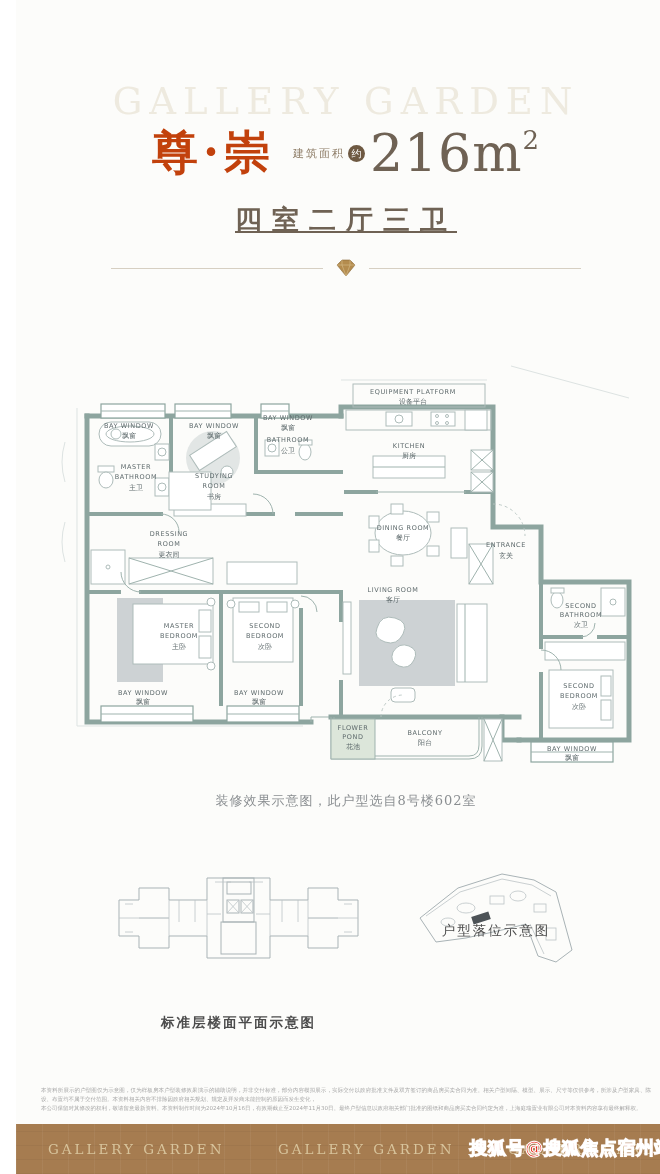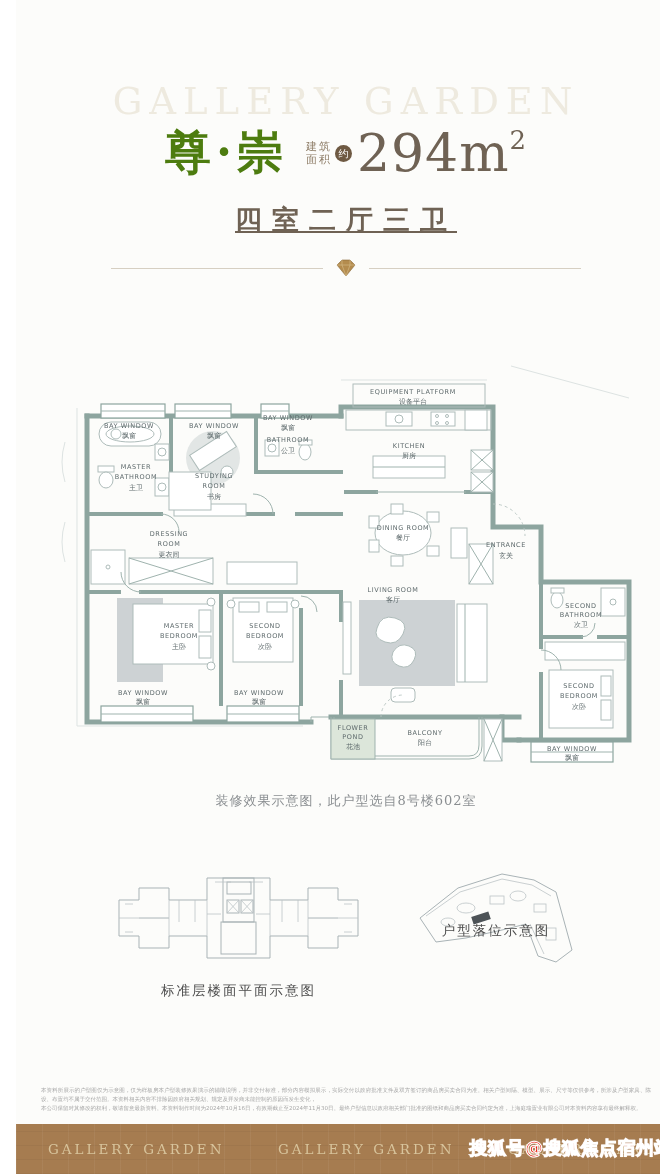--- a/index.html
+++ b/index.html
@@ -10,7 +10,7 @@
           font-size:37px;letter-spacing:7px;color:#eeeadf;white-space:nowrap;font-weight:400;}
   .title-row{position:absolute;top:122px;left:0;width:660px;display:flex;
              justify-content:center;align-items:center;gap:18px;}
-  .zc{font-size:46px;font-weight:700;color:#4d7c0f;letter-spacing:5px;}
+  .zc{font-size:46px;font-weight:700;color:#c2410c;letter-spacing:5px;}
   .area-group{display:flex;align-items:center;gap:5px;}
   .area-lbl{display:flex;flex-direction:column;font-size:11px;line-height:13px;
             color:#8d7c66;letter-spacing:2px;}

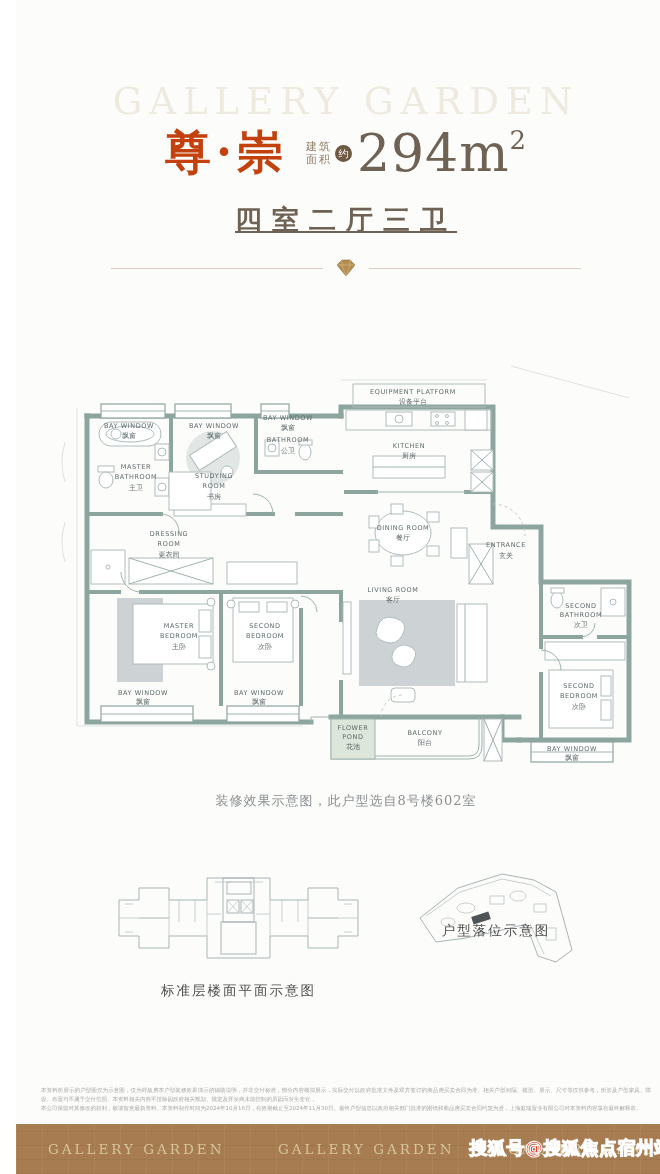--- a/index.html
+++ b/index.html
@@ -12,7 +12,7 @@
              justify-content:center;align-items:center;gap:18px;}
   .zc{font-size:46px;font-weight:700;color:#c2410c;letter-spacing:5px;}
   .area-group{display:flex;align-items:center;gap:5px;}
-  .area-lbl{display:flex;flex-direction:column;font-size:11px;line-height:13px;
+  .area-lbl{display:flex;font-size:11px;line-height:13px;
             color:#8d7c66;letter-spacing:2px;}
   .approx{width:17px;height:17px;border-radius:50%;background:#6e5942;color:#fff;
           font-size:10px;line-height:17px;text-align:center;margin-left:-2px;}

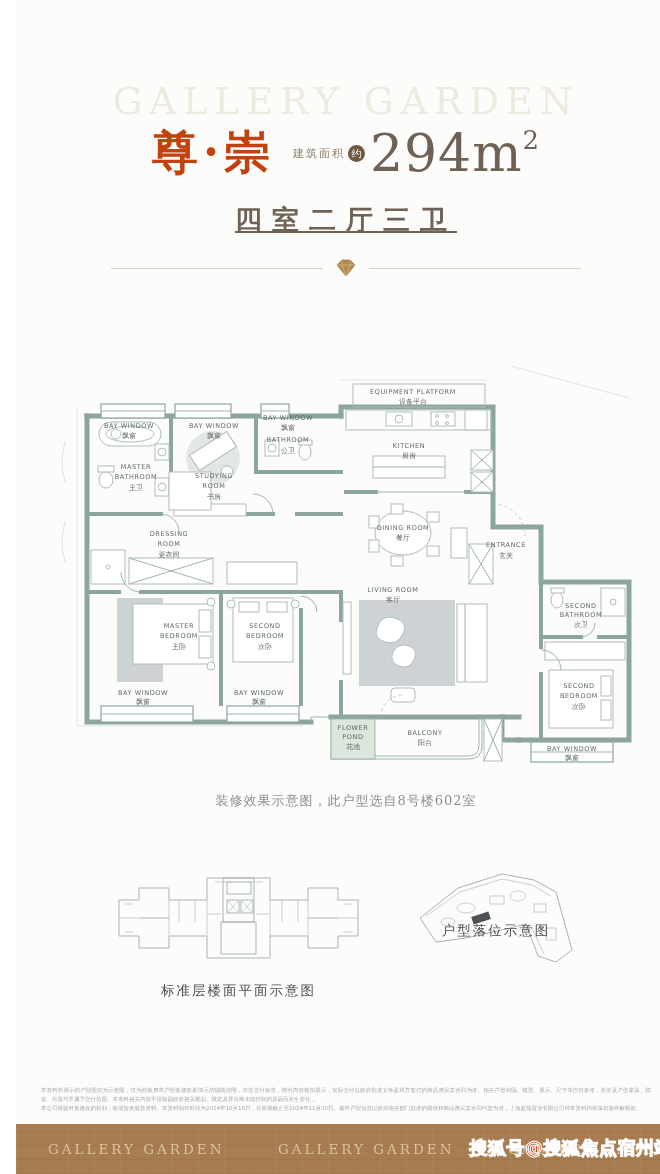--- a/index.html
+++ b/index.html
@@ -79,7 +79,7 @@
         <span>面积</span>
       </span>
       <span class="approx">约</span>
-      <span class="area-num"><span>294m</span><sup>2</sup></span>
+      <span class="area-num"><span>216m</span><sup>2</sup></span>
     </span>
   </div>
 

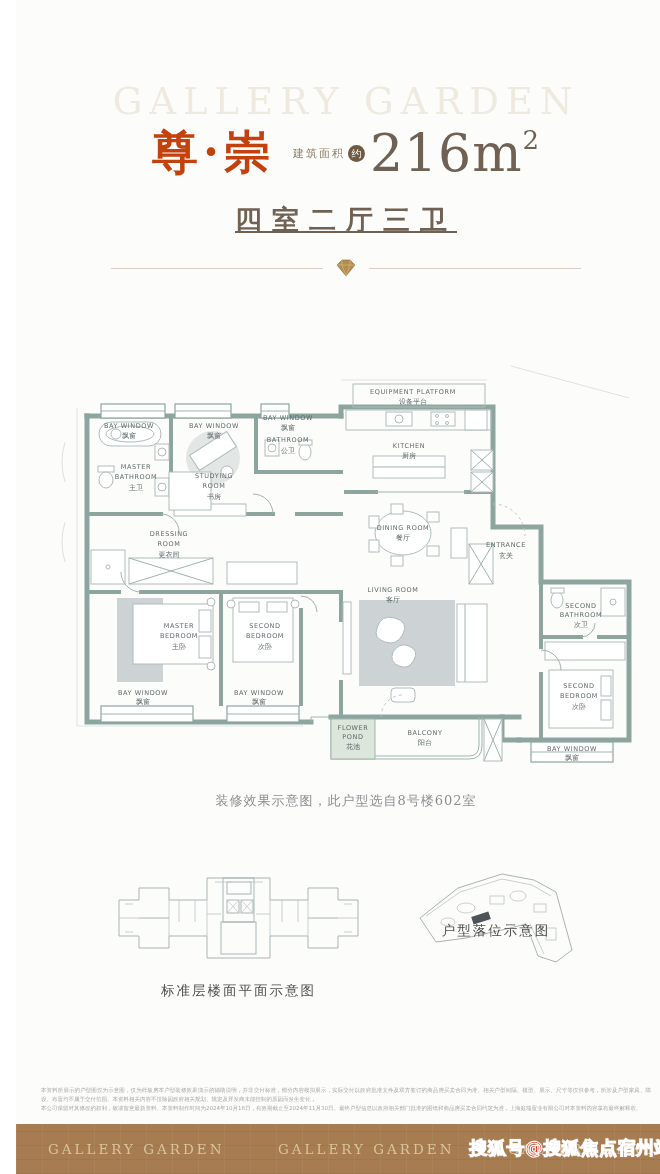--- a/index.html
+++ b/index.html
@@ -354,7 +354,7 @@
     <path class="ms2" d="M68,38 V60 M84,38 V60 M171,38 V60 M187,38 V60 M96,52 H110 M145,52 H159"></path>
     <path class="ms2" d="M14,42 H22 M14,70 H22 M233,42 H241 M233,70 H241 M104,20 H120 M138,20 H152"></path>
   </svg>
-  <div class="mini-cap" style="top:982px;left:95px;width:255px;">标准层楼面平面示意图</div>
+  <div class="mini-cap" style="top:1014px;left:95px;width:255px;font-weight:bold;">标准层楼面平面示意图</div>
 
   <svg class="mini" style="top:858px;left:390px;" width="180" height="118" viewBox="0 0 180 118">
     <path class="ms" d="M14,60 L52,30 L96,16 L128,22 L150,34 L166,92 L150,104 L132,98 L120,66 L96,72 L60,80 L30,84 Z"></path>

